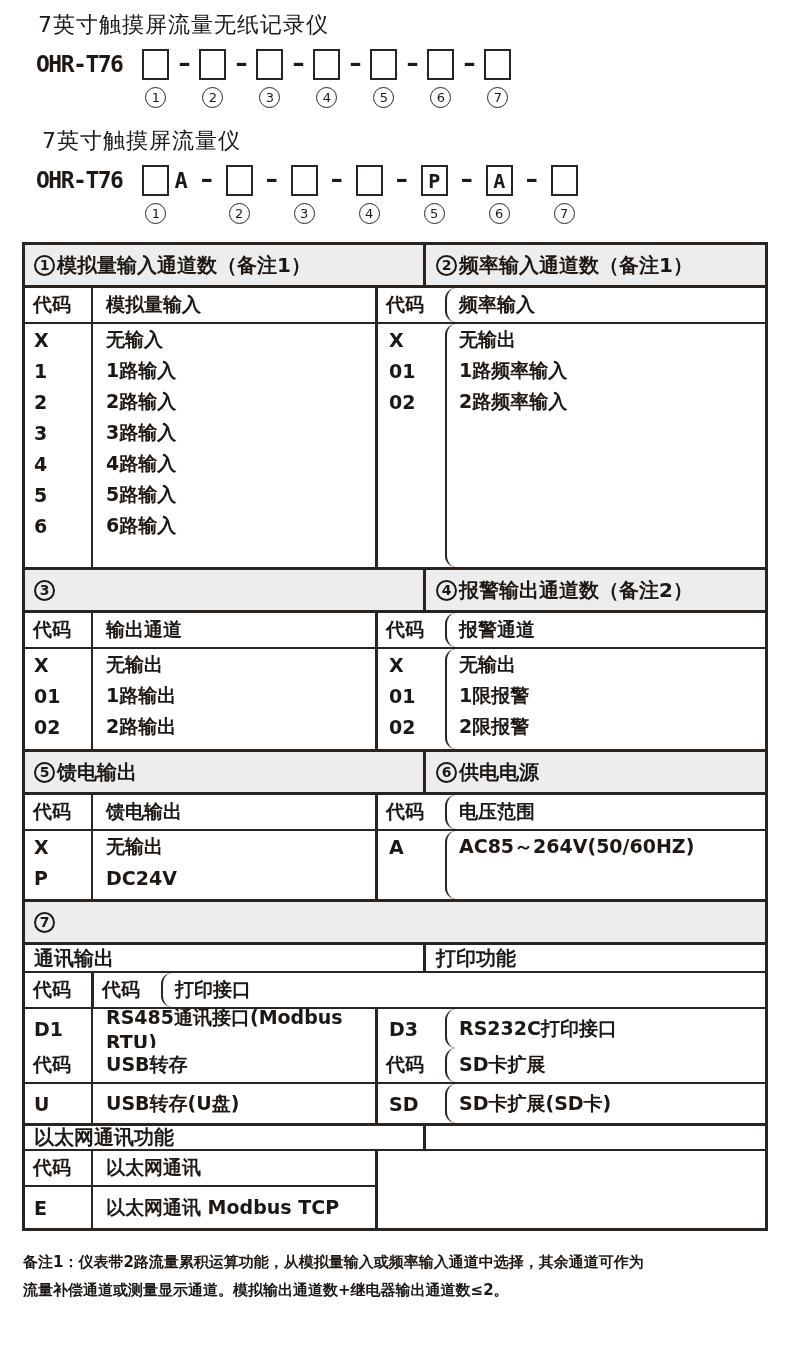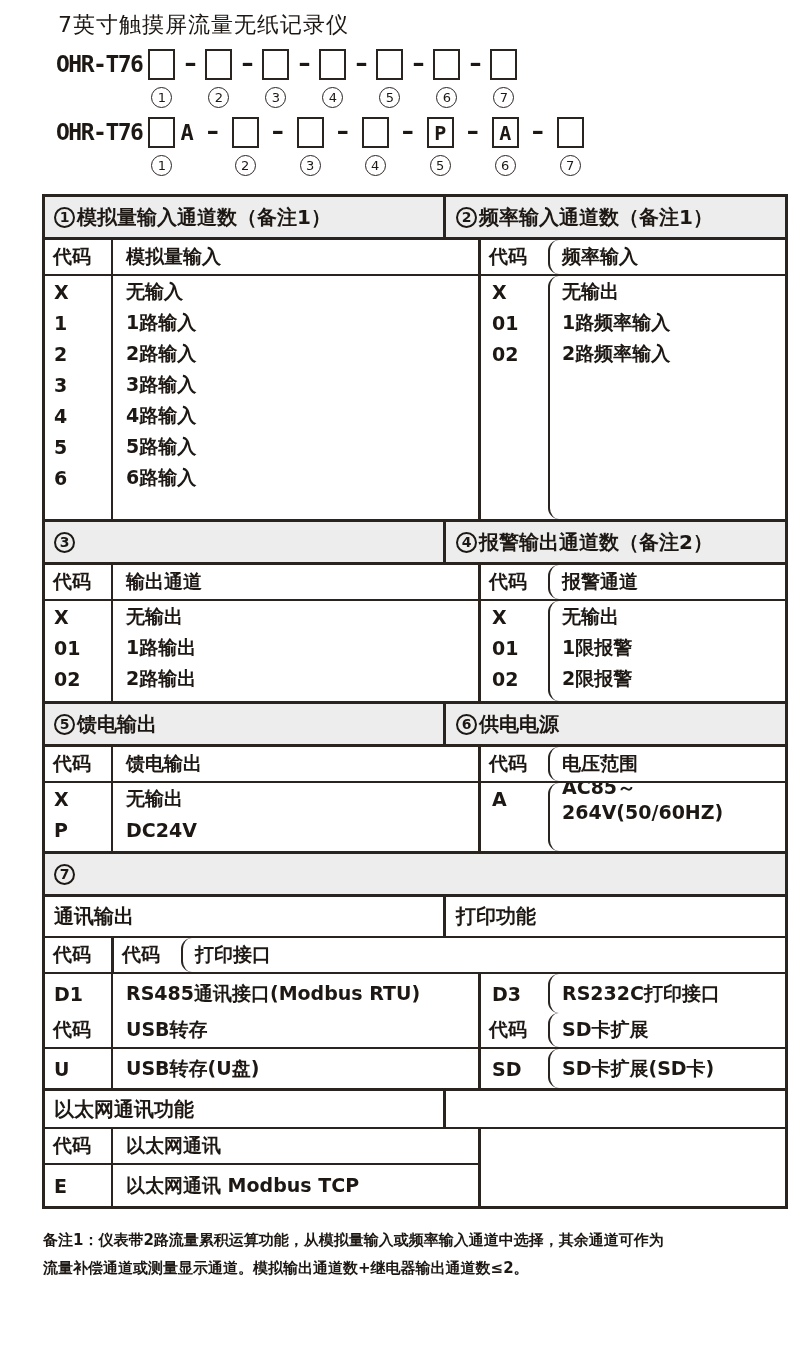--- a/index.html
+++ b/index.html
@@ -16,7 +16,6 @@
     color:var(--txt);
     font-family:"DejaVu Sans","Liberation Sans",sans-serif;
     overflow:hidden;
-    padding-left:20px;
   }
   
   .ptitle{font-size:22px;font-weight:400;letter-spacing:1px;}

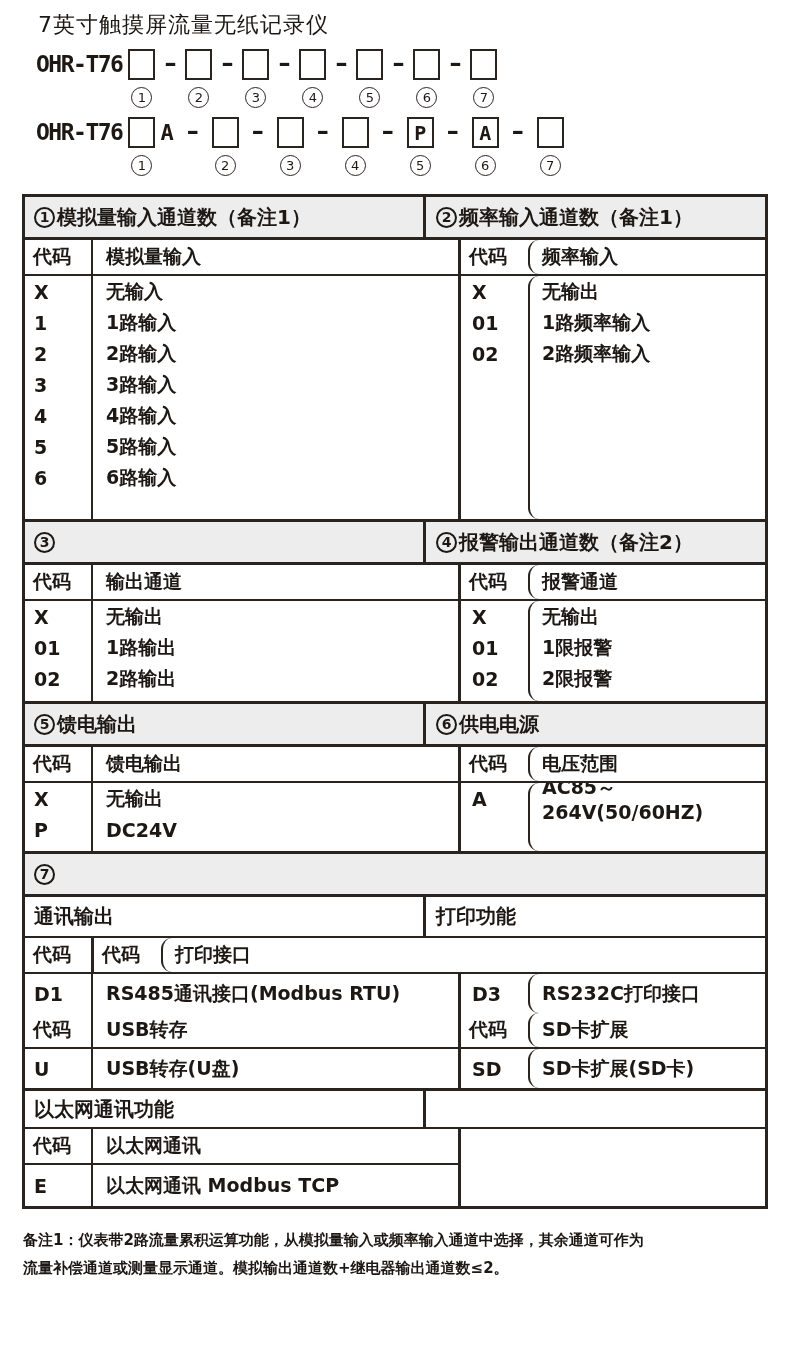--- a/index.html
+++ b/index.html
@@ -29,7 +29,7 @@
   .mprefix{
     font-family:"DejaVu Sans Mono","Liberation Mono",monospace;
     font-size:23px;font-weight:bold;letter-spacing:-1.5px;
-    line-height:31px;margin-right:6px;
+    line-height:31px;margin-right:20px;
   }
   .munit{display:flex;flex-direction:column;align-items:flex-start;}
   .mboxwrap{display:flex;align-items:center;}

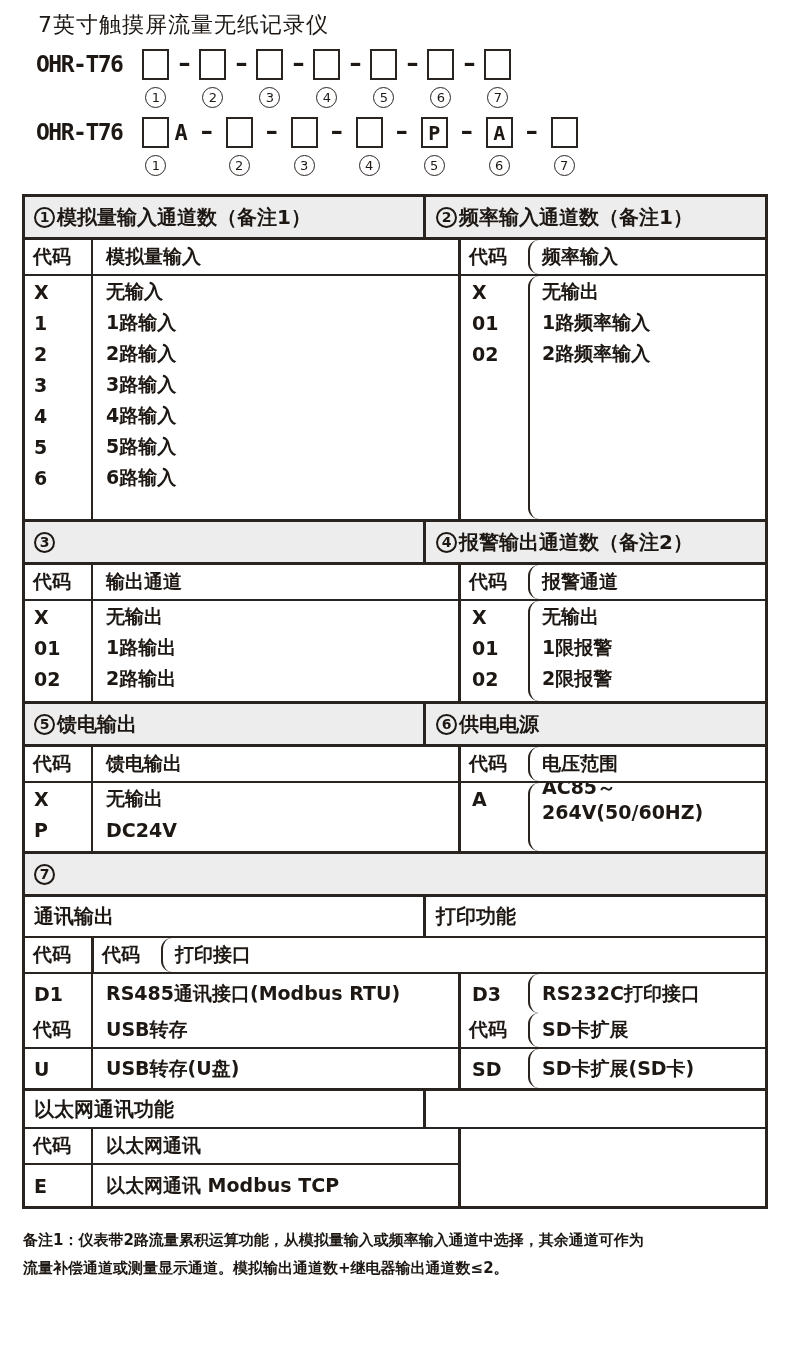--- a/index.html
+++ b/index.html
@@ -146,6 +146,7 @@
     </span>
   </div>
 
+  <div class="ptitle t2">7英寸触摸屏流量仪</div>
   <div class="model-row p2">
     <span class="mprefix">OHR-T76</span>
     <span class="munit">

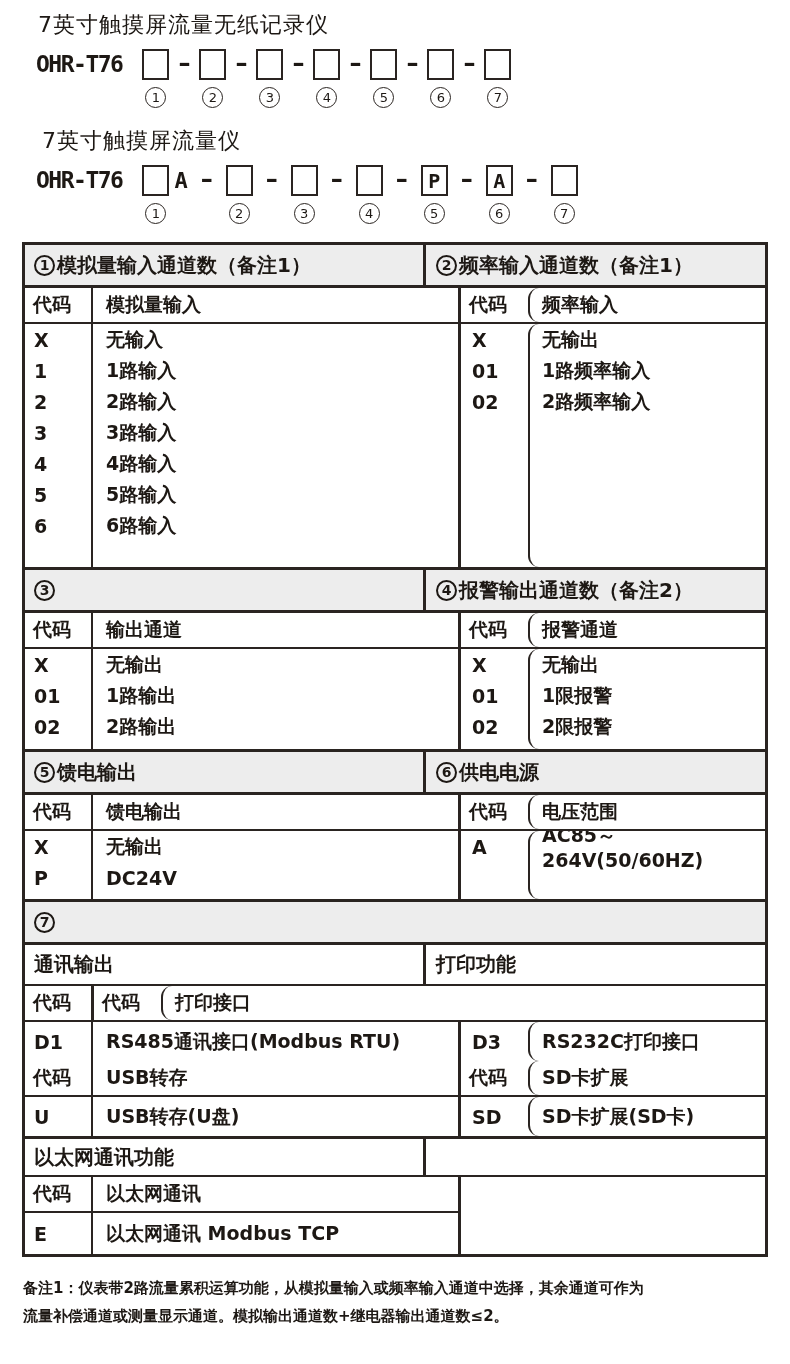--- a/index.html
+++ b/index.html
@@ -62,7 +62,7 @@
   .row{display:flex;width:100%;}
   .cell{display:flex;align-items:center;overflow:hidden;}
   .c-lcode{width:66px;flex:none;padding-left:9px;}
-  .c-llabel{width:367px;flex:none;border-left:2px solid var(--line);padding-left:13px;}
+  .c-llabel{width:284px;flex:none;border-left:2px solid var(--line);padding-left:13px;}
   .c-rcode{width:70px;flex:none;border-left:3px solid var(--line);padding-left:11px;}
   .c-rlabel{flex:1;border-left:2px solid var(--line);padding-left:12px;border-radius:11px;}
   .c-lhalf{width:398px;flex:none;padding-left:9px;}

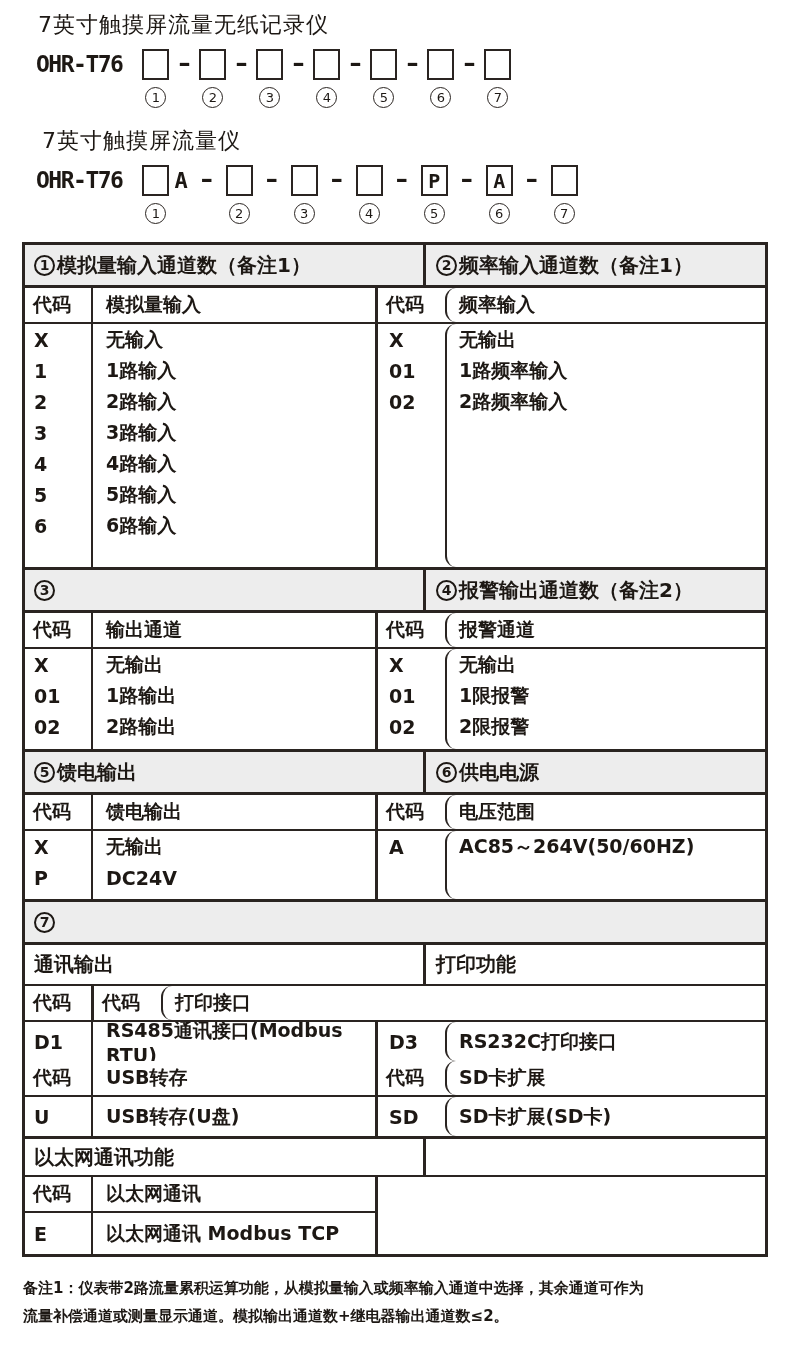--- a/index.html
+++ b/index.html
@@ -84,7 +84,7 @@
   .h243{height:243px;}
   .h100{height:100px;}
   .h68{height:68px;}
-  .funk{height:41px;border-bottom:2px solid var(--line);}
+  .funk{height:28px;border-bottom:2px solid var(--line);}
   .funk .cell{font-size:20px;font-weight:bold;}
   .bt3{border-top:3px solid var(--line);}
   .val{height:39px;}

